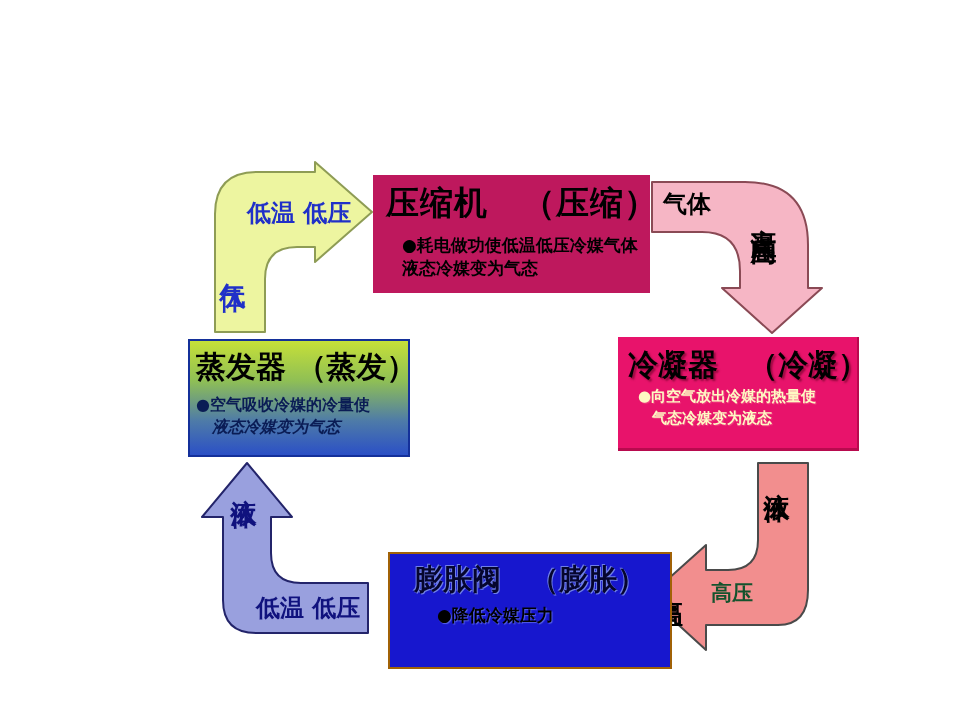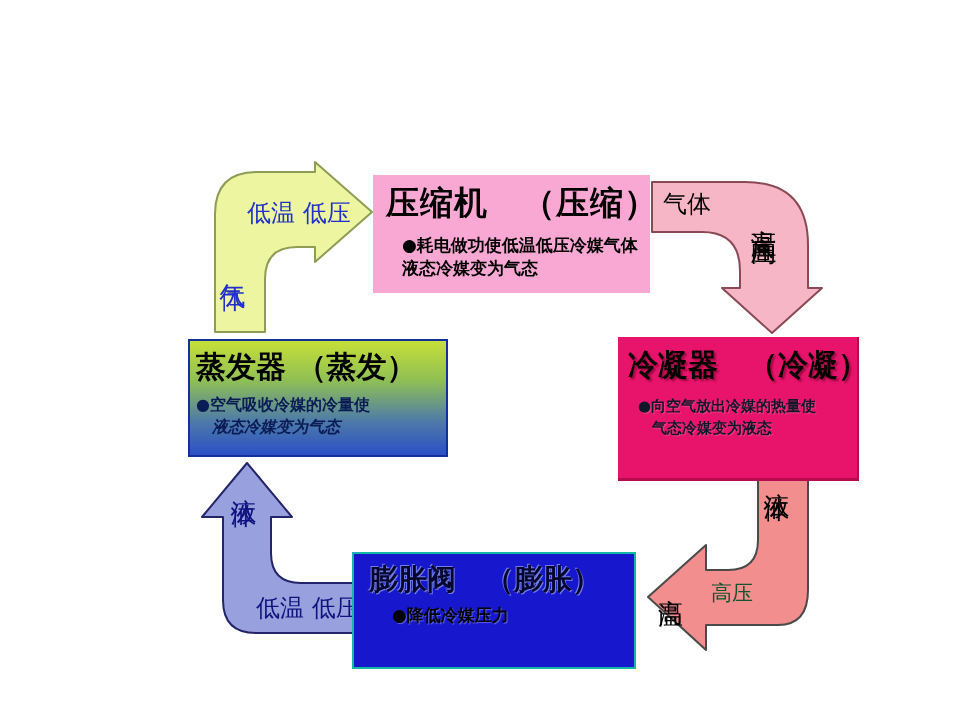--- a/index.html
+++ b/index.html
@@ -32,7 +32,7 @@
   .box-expansion .body .l2{margin-top:22px;}
 
   .arrow{position:absolute;}
-  .alabel{position:absolute;font-weight:normal;white-space:nowrap;line-height:1;}
+  .alabel{position:absolute;font-weight:bold;white-space:nowrap;line-height:1;}
   .vert{writing-mode:vertical-rl;text-orientation:upright;letter-spacing:4px;}
 </style>
 </head>

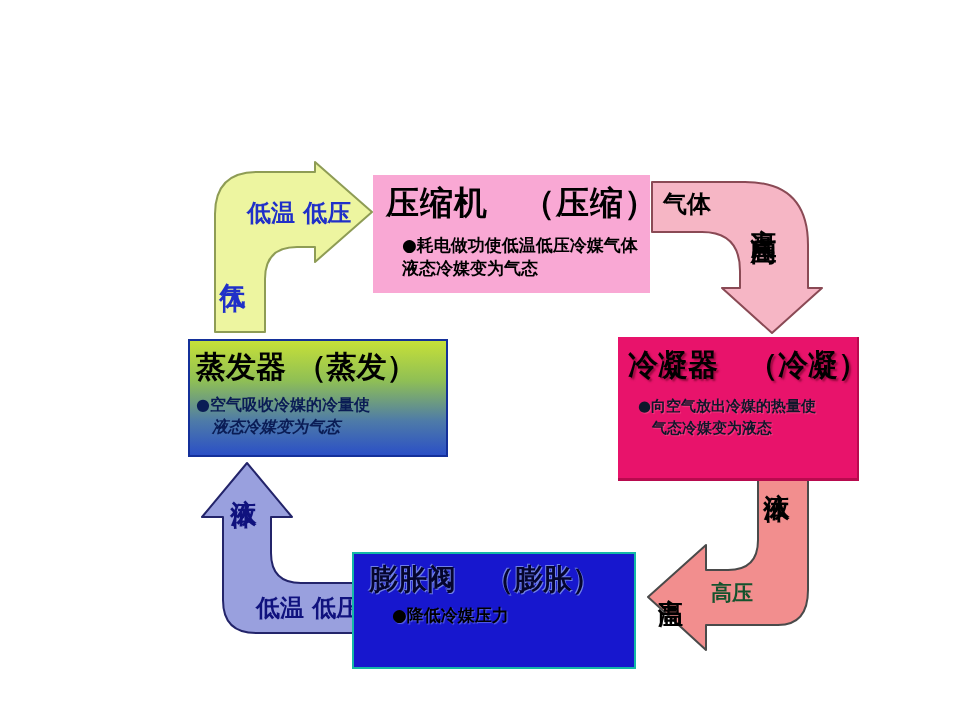--- a/index.html
+++ b/index.html
@@ -65,7 +65,7 @@
   <div class="alabel vert" style="left: 231px; top: 478px; font-size: 26px; color: rgb(16, 18, 126);">液体</div>
   <div class="alabel" style="left: 256px; top: 596px; font-size: 24px; color: rgb(16, 18, 126);">低温 低压</div>
 
-  <div class="box box-compressor" style="background-color: #f9a8d4;">
+  <div class="box box-compressor" style="background-color: #be185d;">
     <div class="title">压缩机　（压缩）</div>
     <div class="body">
       <div class="l1">●耗电做功使低温低压冷媒气体</div>

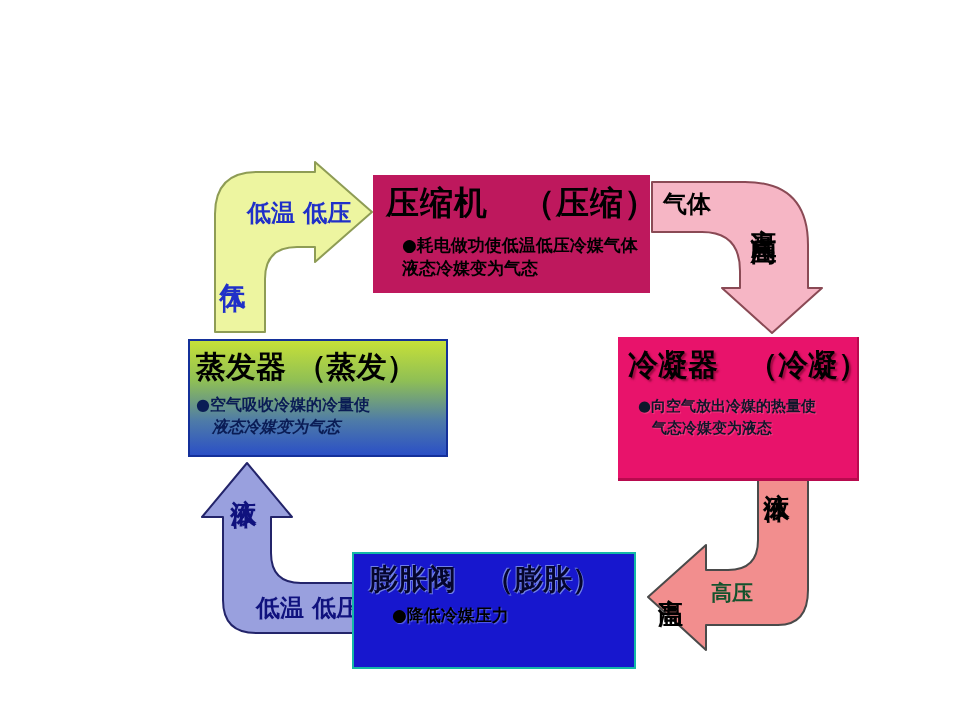--- a/index.html
+++ b/index.html
@@ -20,7 +20,7 @@
   .box-condenser .body{font-size:15px;color:#0f172a;margin-top:10px;margin-left:10px;line-height:1.45;text-shadow:1px 1px 1px rgba(255,120,160,.45);}
   .box-condenser .body .l2{margin-left:14px;}
 
-  .box-evaporator{left:188px;top:339px;width:260px;height:118px;background:linear-gradient(180deg,#C6E038 0%,#8FBF55 35%,#4E7BA8 70%,#2B50C6 100%);border:2px solid #14309A;padding:6px 0 0 6px;}
+  .box-evaporator{left:188px;top:339px;width:222px;height:118px;background:linear-gradient(180deg,#C6E038 0%,#8FBF55 35%,#4E7BA8 70%,#2B50C6 100%);border:2px solid #14309A;padding:6px 0 0 6px;}
   .box-evaporator .title{font-size:30px;}
   .box-evaporator .body{font-size:16px;color:#0A1C55;margin-top:6px;line-height:1.4;}
   .box-evaporator .body .l2{margin-left:16px;font-style:italic;}

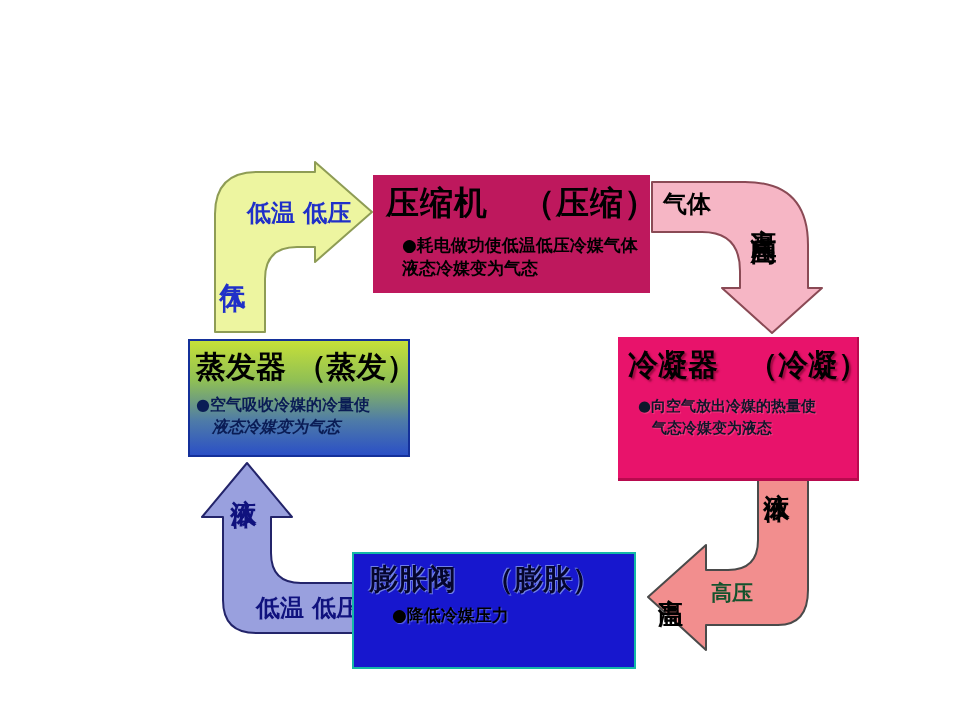--- a/index.html
+++ b/index.html
@@ -15,7 +15,7 @@
   .box-compressor .title{font-size:33px;letter-spacing:1px;}
   .box-compressor .body{font-size:17px;color:#000;margin-top:8px;margin-left:16px;line-height:1.35;}
 
-  .box-condenser{left:618px;top:337px;width:241px;height:144px;background:#E8136B;border-bottom:3px solid #B80A4E;border-right:2px solid #B80A4E;padding:8px 0 0 10px;}
+  .box-condenser{left:618px;top:337px;width:241px;height:114px;background:#E8136B;border-bottom:3px solid #B80A4E;border-right:2px solid #B80A4E;padding:8px 0 0 10px;}
   .box-condenser .title{font-size:30px;text-shadow:2px 2px 2px rgba(90,0,30,.55);}
   .box-condenser .body{font-size:15px;color:#0f172a;margin-top:10px;margin-left:10px;line-height:1.45;text-shadow:1px 1px 1px rgba(255,120,160,.45);}
   .box-condenser .body .l2{margin-left:14px;}

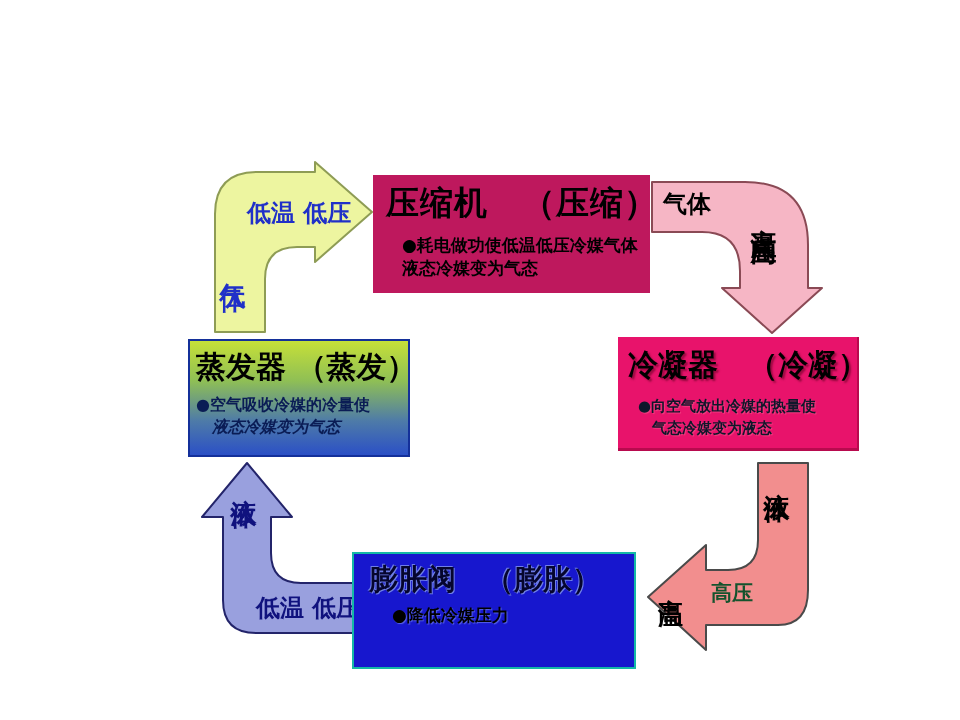--- a/index.html
+++ b/index.html
@@ -17,7 +17,7 @@
 
   .box-condenser{left:618px;top:337px;width:241px;height:114px;background:#E8136B;border-bottom:3px solid #B80A4E;border-right:2px solid #B80A4E;padding:8px 0 0 10px;}
   .box-condenser .title{font-size:30px;text-shadow:2px 2px 2px rgba(90,0,30,.55);}
-  .box-condenser .body{font-size:15px;color:#0f172a;margin-top:10px;margin-left:10px;line-height:1.45;text-shadow:1px 1px 1px rgba(255,120,160,.45);}
+  .box-condenser .body{font-size:15px;color:#fef9c3;margin-left:10px;line-height:1.45;text-shadow:1px 1px 1px rgba(255,120,160,.45);}
   .box-condenser .body .l2{margin-left:14px;}
 
   .box-evaporator{left:188px;top:339px;width:222px;height:118px;background:linear-gradient(180deg,#C6E038 0%,#8FBF55 35%,#4E7BA8 70%,#2B50C6 100%);border:2px solid #14309A;padding:6px 0 0 6px;}

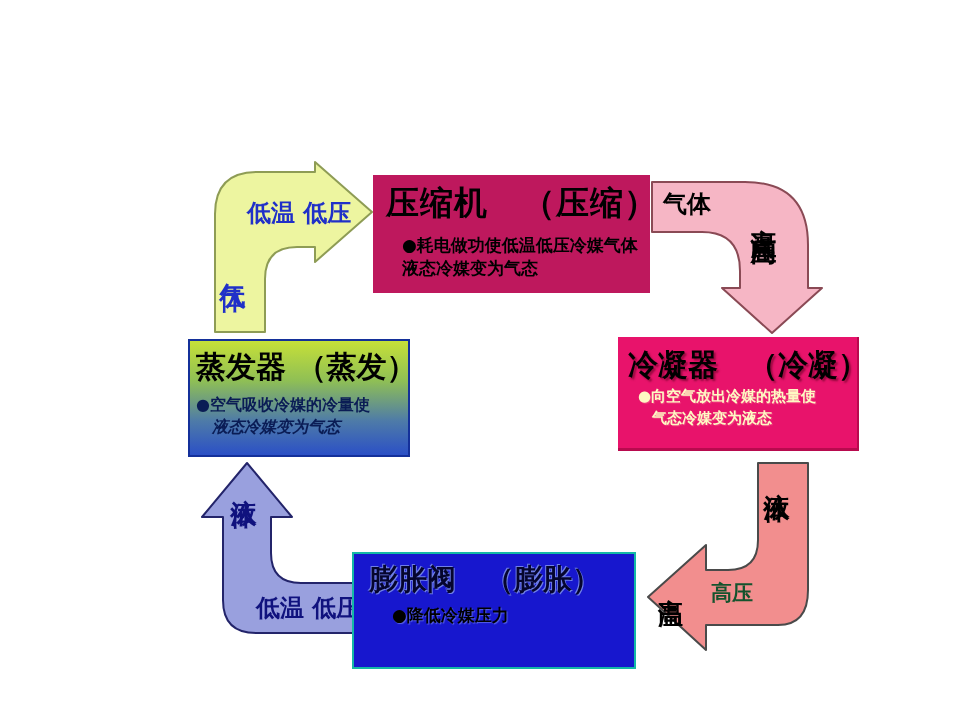--- a/index.html
+++ b/index.html
@@ -25,7 +25,7 @@
   .box-evaporator .body{font-size:16px;color:#0A1C55;margin-top:6px;line-height:1.4;}
   .box-evaporator .body .l2{margin-left:16px;font-style:italic;}
 
-  .box-expansion{left:352px;top:552px;width:284px;height:117px;background:#1717CE;border:2px solid #14b8a6;padding:6px 0 0 15px;}
+  .box-expansion{left:388px;top:552px;width:284px;height:117px;background:#1717CE;border:2px solid #a16207;padding:6px 0 0 24px;}
   .box-expansion .title{font-size:29px;color:#05052e;text-shadow:1px 1px 0 #6f7fe8,-1px -1px 0 #6f7fe8;}
   .box-expansion .body{font-size:17px;color:#000;text-shadow:1px 1px 1px rgba(140,160,255,.55);margin-left:23px;}
   .box-expansion .body .l1{margin-top:4px;}

